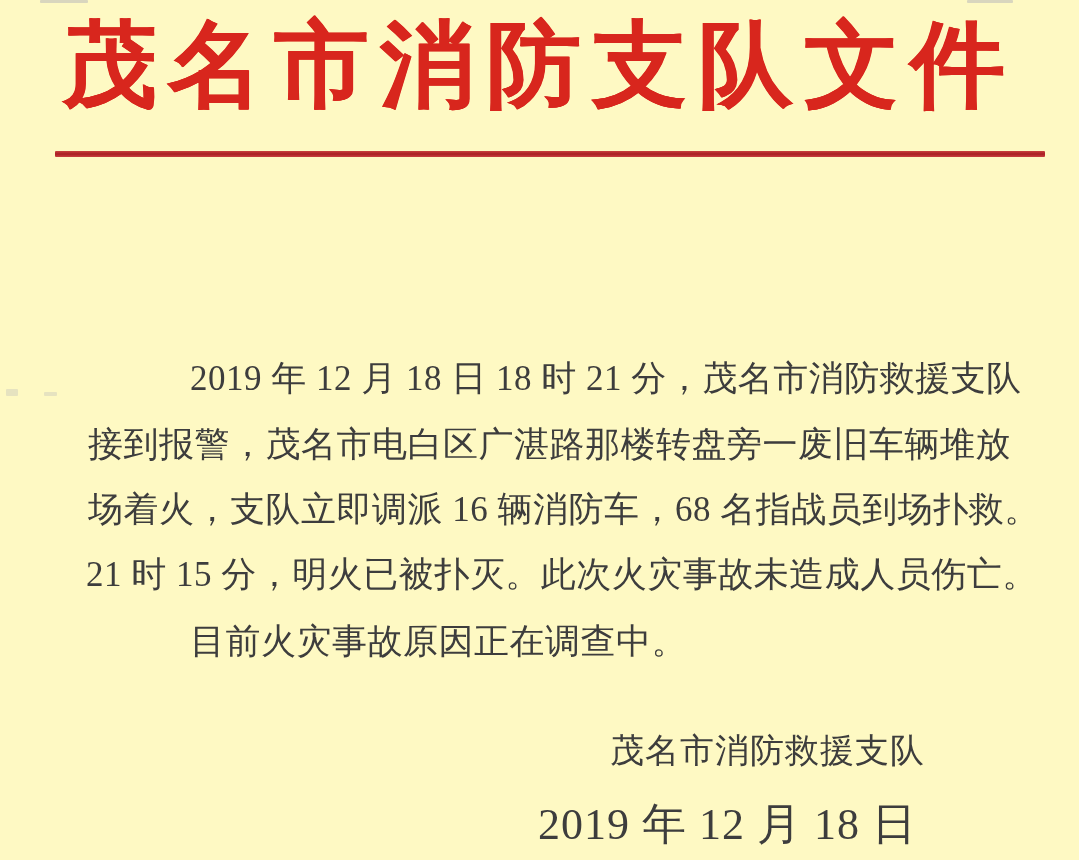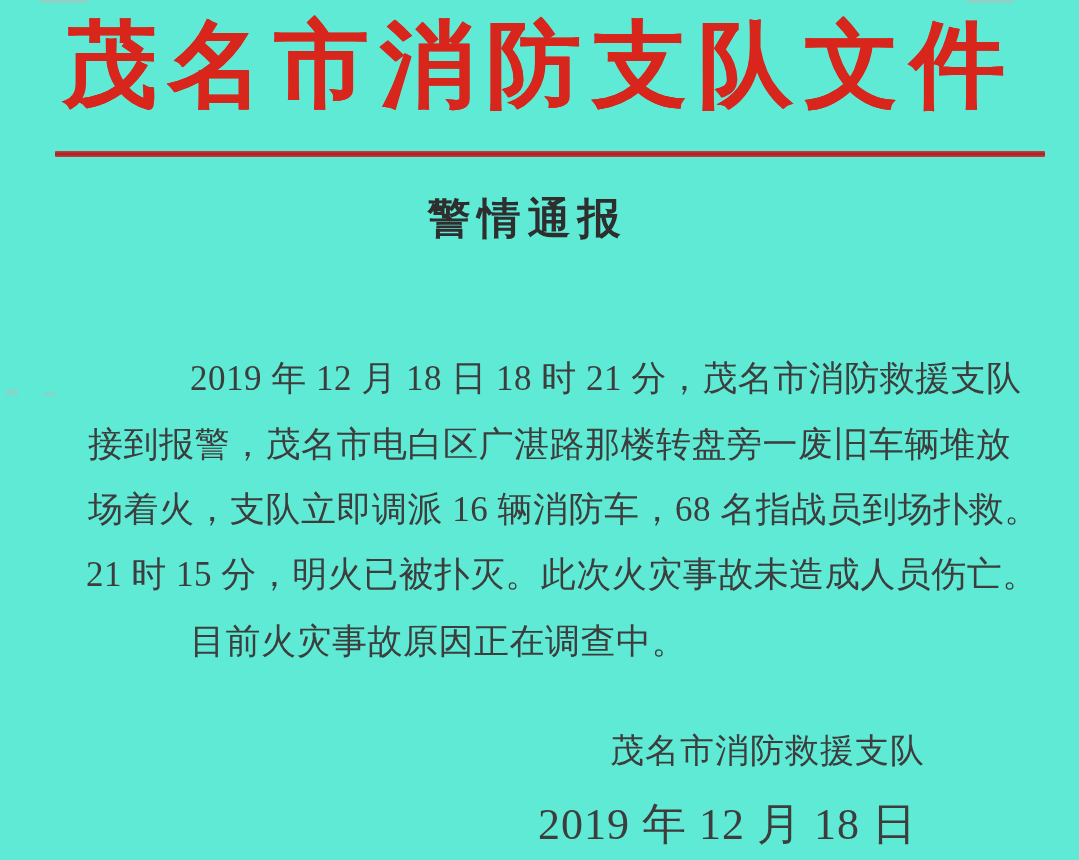--- a/index.html
+++ b/index.html
@@ -11,7 +11,7 @@
     position: relative;
     width: 1079px;
     height: 860px;
-    background: #5eead4;
+    background: #fef9c3;
     overflow: hidden;
     font-family: "Liberation Serif", "DejaVu Serif", serif;
   }

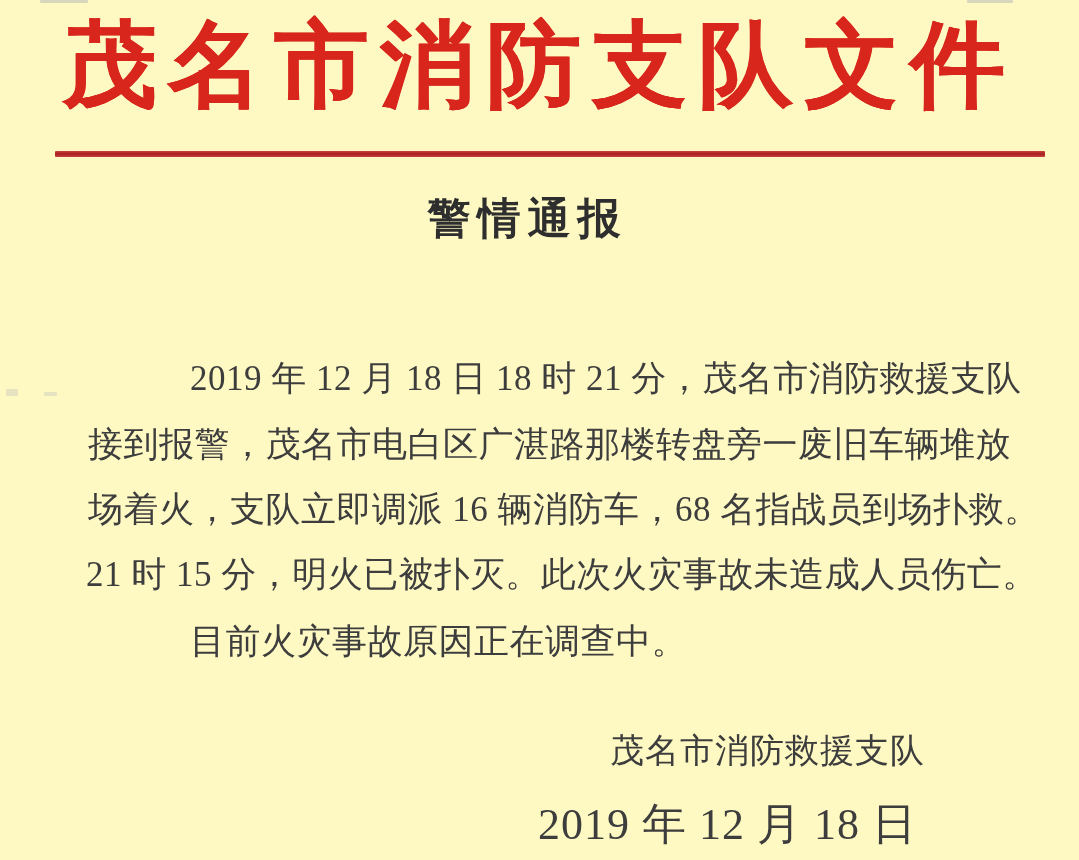--- a/index.html
+++ b/index.html
@@ -108,7 +108,6 @@
 
   <div class="letterhead-rule"></div>
 
-  <div class="doc-title">警情通报</div>
 
   <div class="body-line l1">2019 年 12 月 18 日 18 时 21 分，茂名市消防救援支队</div>
 

